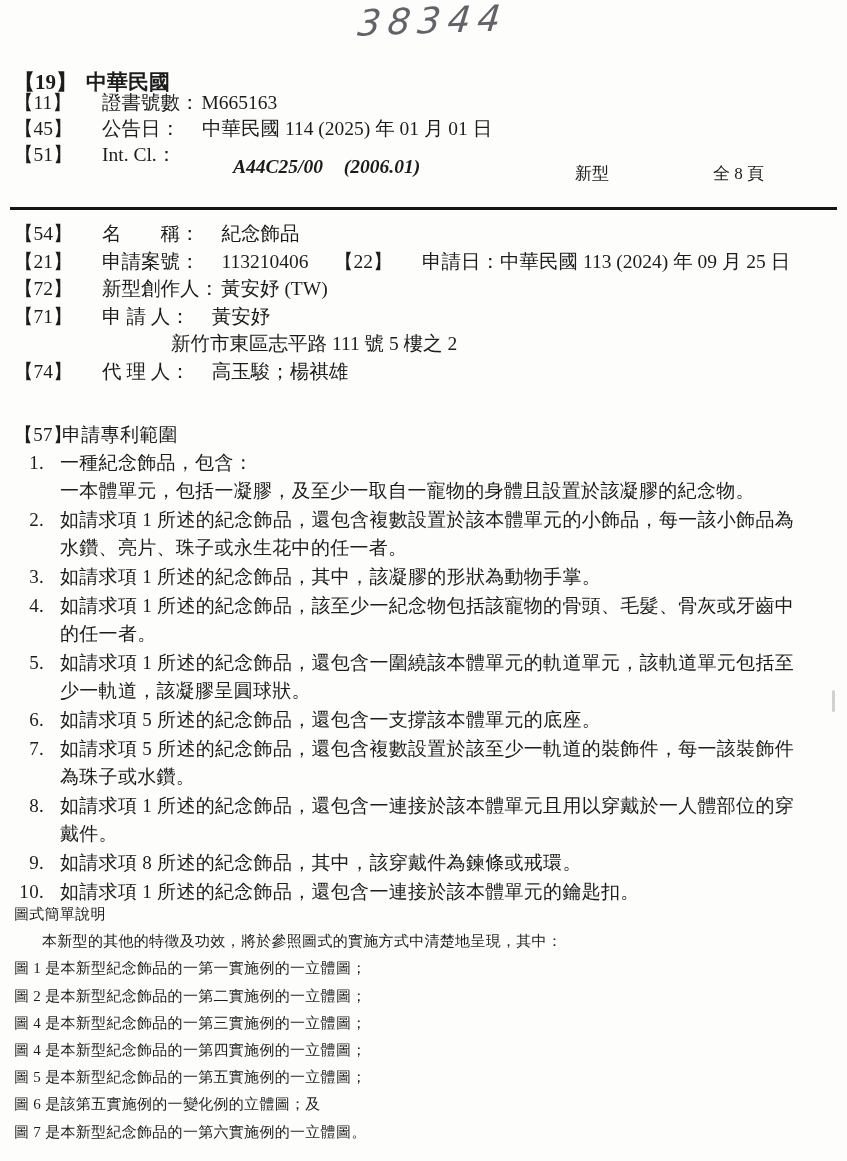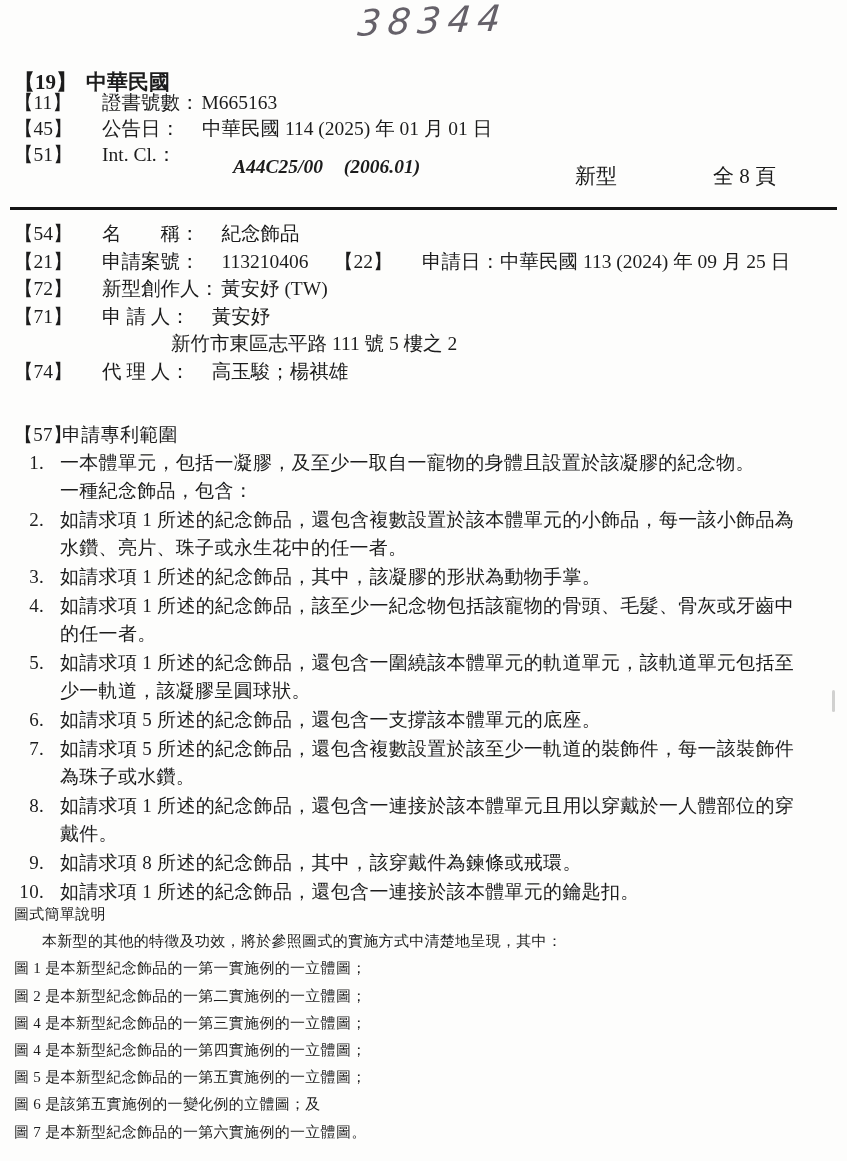--- a/index.html
+++ b/index.html
@@ -46,7 +46,7 @@
   .intcl-vals{position:absolute;left:219px;top:12px;font-weight:bold;font-style:italic;white-space:nowrap;}
   .intcl-ver{margin-left:16px;}
 
-  .type-line{left:14px;top:162px;width:819px;height:26px;font-size:21px;}
+  .type-line{left:14px;top:162px;width:819px;height:26px;font-size:17px;}
   .ptype{position:absolute;left:561px;top:0;}
   .pcount{position:absolute;left:699px;top:0;}
 

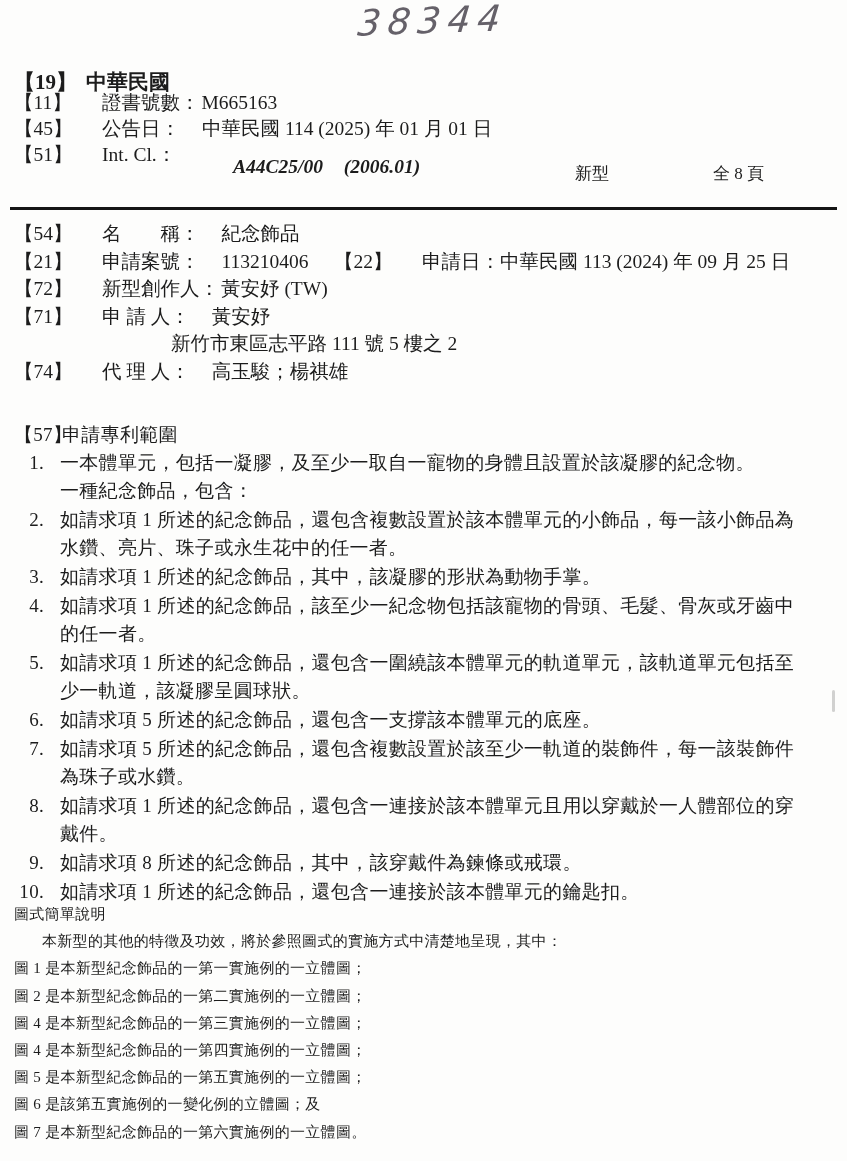--- a/index.html
+++ b/index.html
@@ -161,8 +161,8 @@
     <div class="claim">
       <span class="cno">1.</span>
       <div class="ctext">
+        <div>一種紀念飾品，包含：</div>
         <div>一本體單元，包括一凝膠，及至少一取自一寵物的身體且設置於該凝膠的紀念物。</div>
-        <div>一種紀念飾品，包含：</div>
       </div>
     </div>
     <div class="claim">

